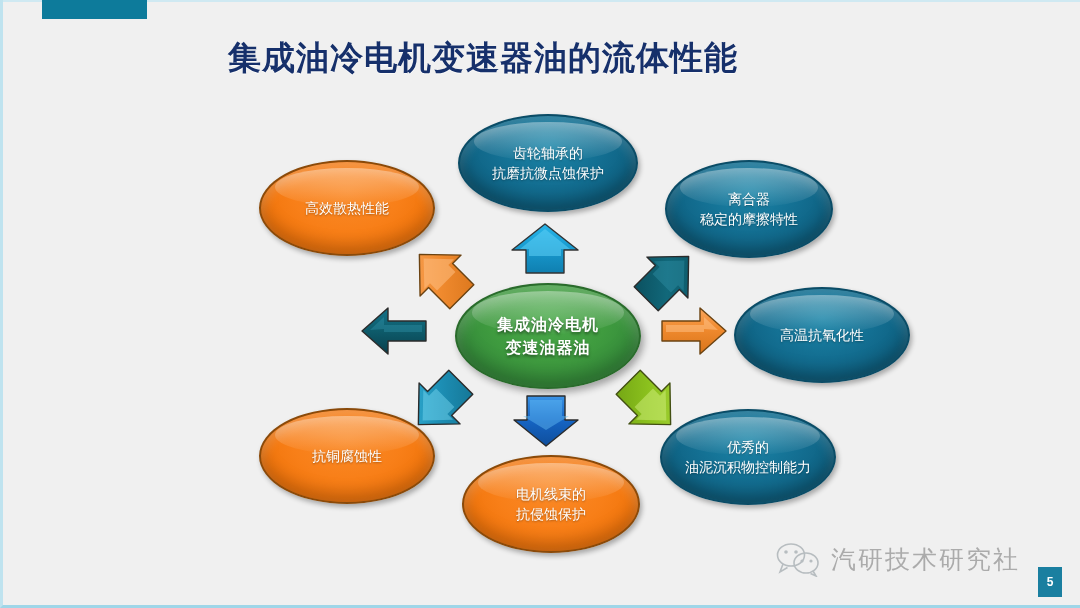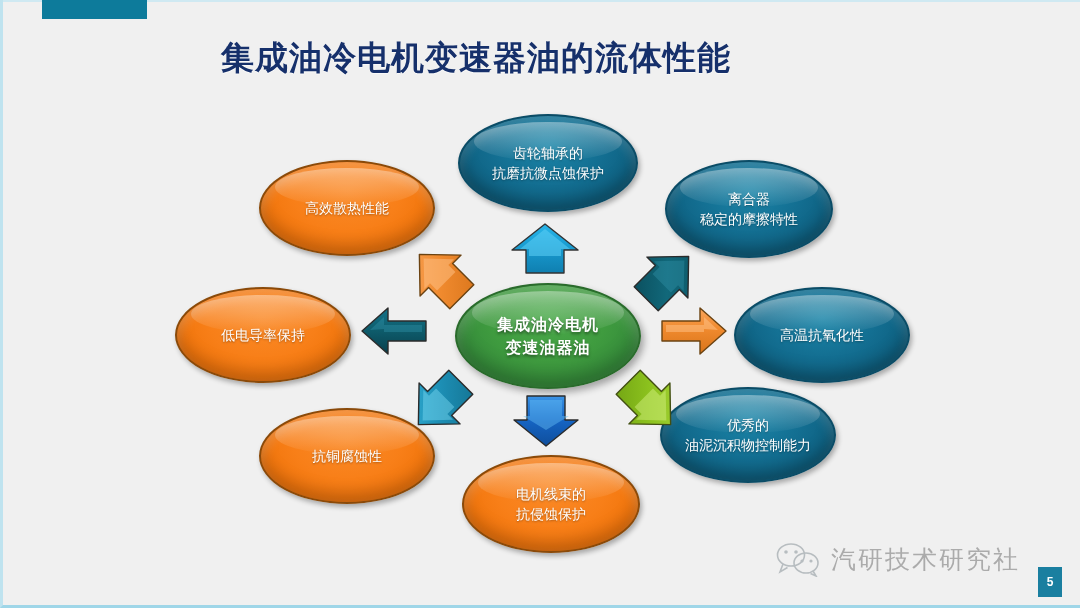--- a/index.html
+++ b/index.html
@@ -38,7 +38,7 @@
   
   #page-title {
     position: absolute;
-    left: 218px;
+    left: 225px;
     top: 36px;
     font-size: 33px;
     font-weight: bold;

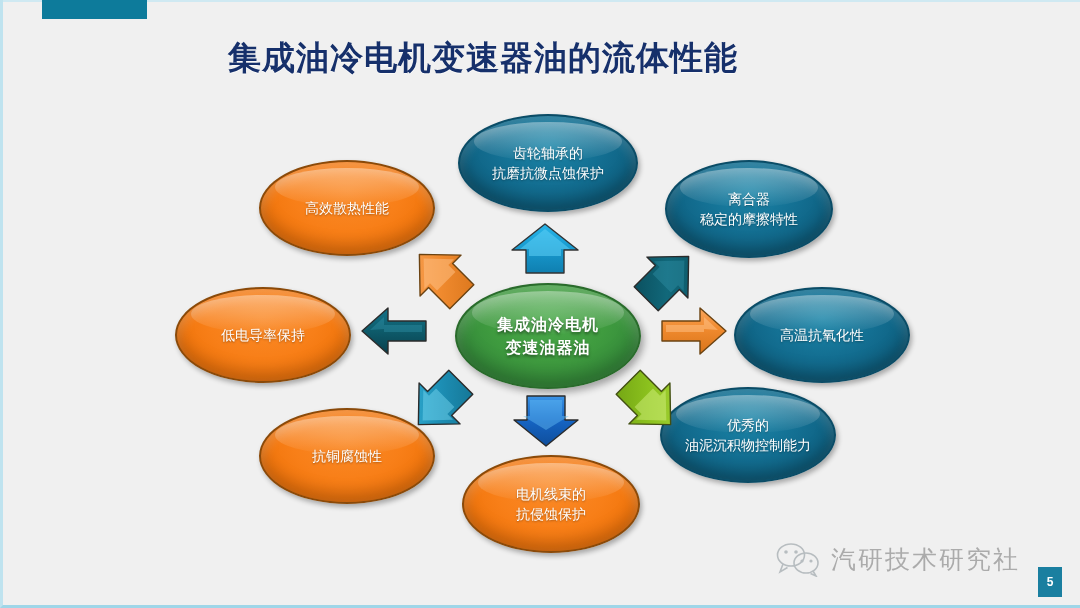--- a/index.html
+++ b/index.html
@@ -312,11 +312,6 @@
       </div>
     </div>
 
-    <div class="node orange" style="left:172px; top:287px; width:176px; height:96px;">
-      <div class="node-label">
-        <div>低电导率保持</div>
-      </div>
-    </div>
 
     <div class="node orange" style="left:256px; top:160px; width:176px; height:96px;">
       <div class="node-label">

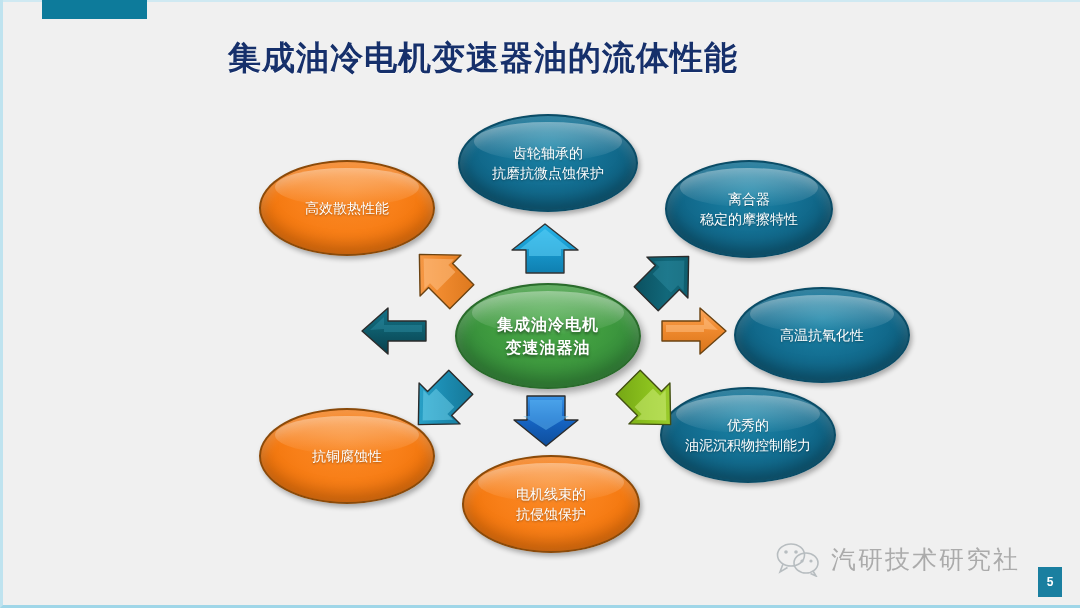--- a/index.html
+++ b/index.html
@@ -292,7 +292,7 @@
       </div>
     </div>
 
-    <div class="node teal" style="left:657px; top:387px; width:176px; height:96px;text-align:center;">
+    <div class="node teal" style="left:657px; top:409px; width:176px; height:96px;text-align:center;">
       <div class="node-label">
         <div>优秀的</div>
         <div>油泥沉积物控制能力</div>

